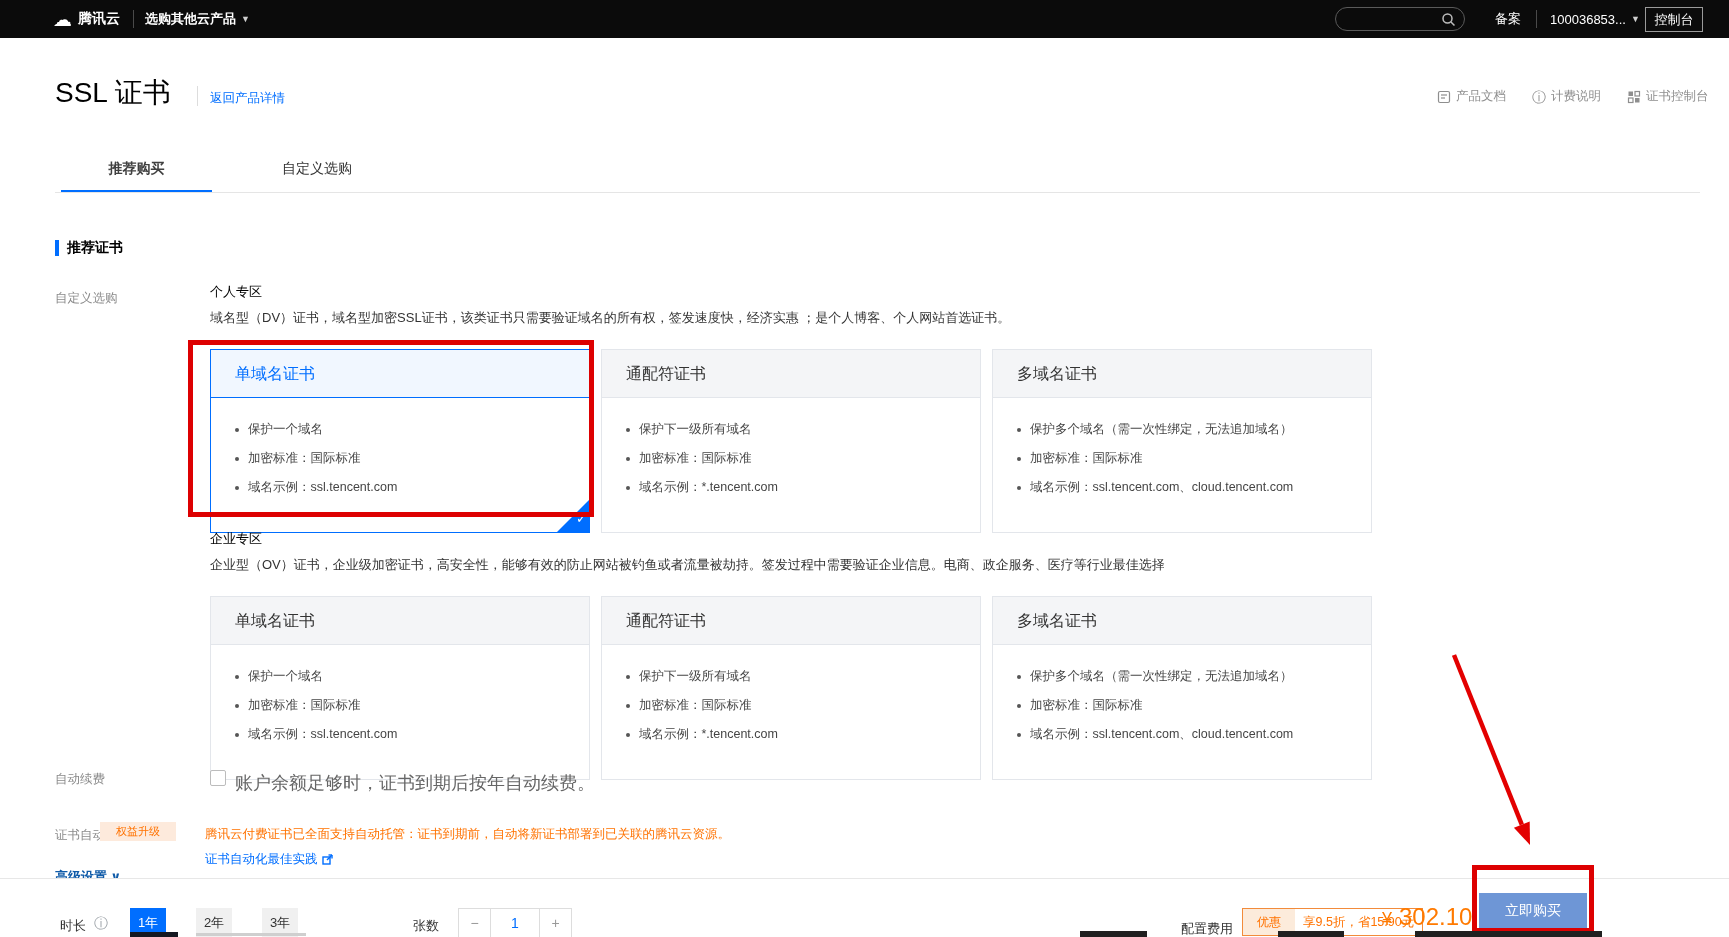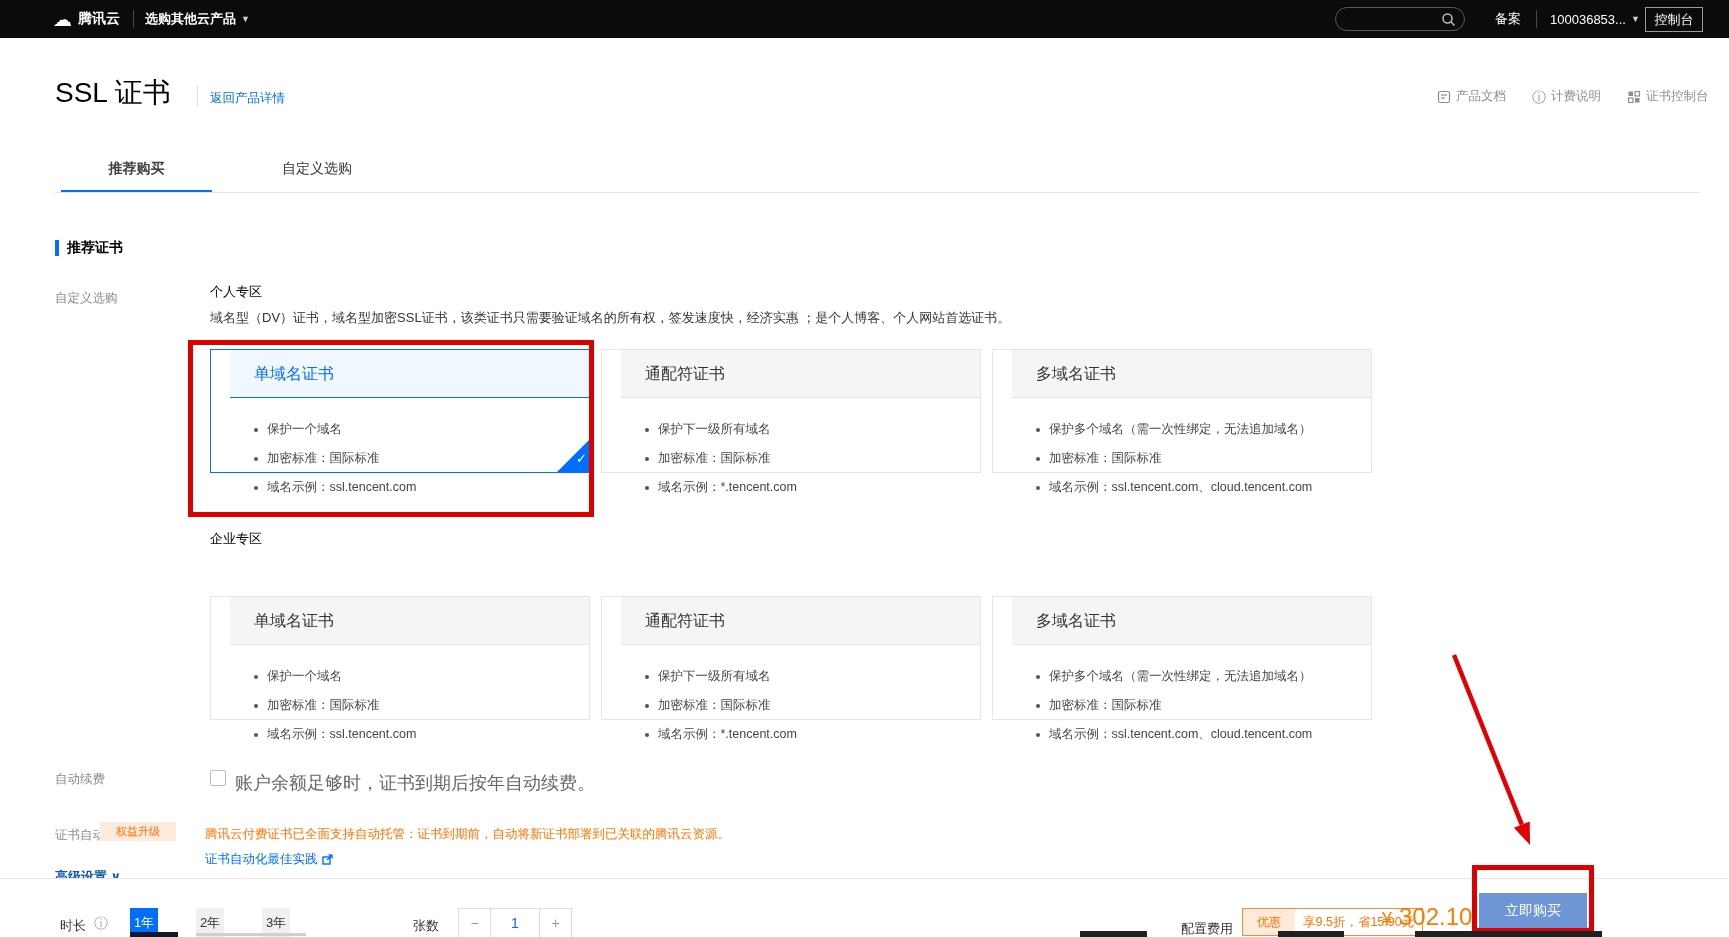--- a/index.html
+++ b/index.html
@@ -37,7 +37,7 @@
   .zone-desc { position:absolute; left:210px; font-size:13px; color:#333; }
 
   
-  .card { position:absolute; width:380px; height:124px; border:1px solid #e3e6eb; background:#fff; cursor:pointer;padding-left:19px; }
+  .card { position:absolute; width:380px; height:184px; border:1px solid #e3e6eb; background:#fff; cursor:pointer; }
   .card .card-header { height:48px; line-height:48px; padding-left:24px; font-size:16px; color:#333; background:#f4f5f7; border-bottom:1px solid #e3e6eb; }
   .card.selected { border:1px solid #006eff; }
   .card.selected .card-header { background:#f1f7ff; color:#006eff; border-bottom:1px solid #006eff; }

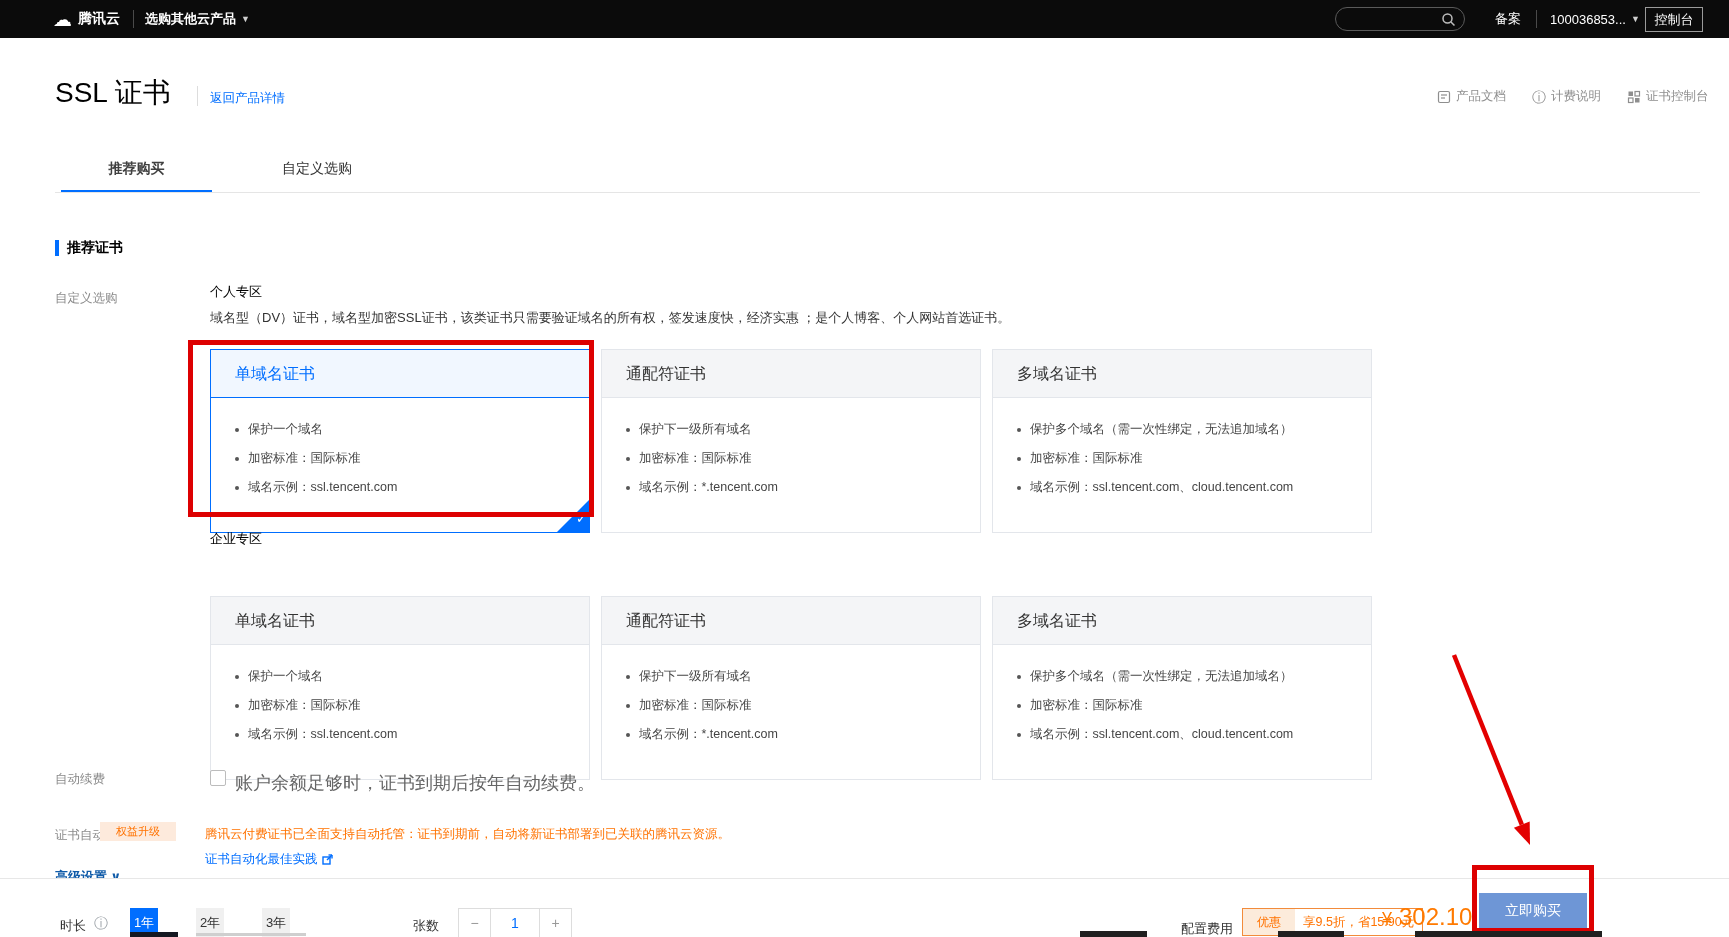--- a/index.html
+++ b/index.html
@@ -211,6 +211,7 @@
   </div>
 
   <div class="zone-title" style="top:530px;">企业专区</div>
+  <div class="zone-desc" style="top:556px;">企业型（OV）证书，企业级加密证书，高安全性，能够有效的防止网站被钓鱼或者流量被劫持。签发过程中需要验证企业信息。电商、政企服务、医疗等行业最佳选择</div>
 
   <div class="card" style="left:210px; top:596px;">
     <div class="card-header">单域名证书</div>

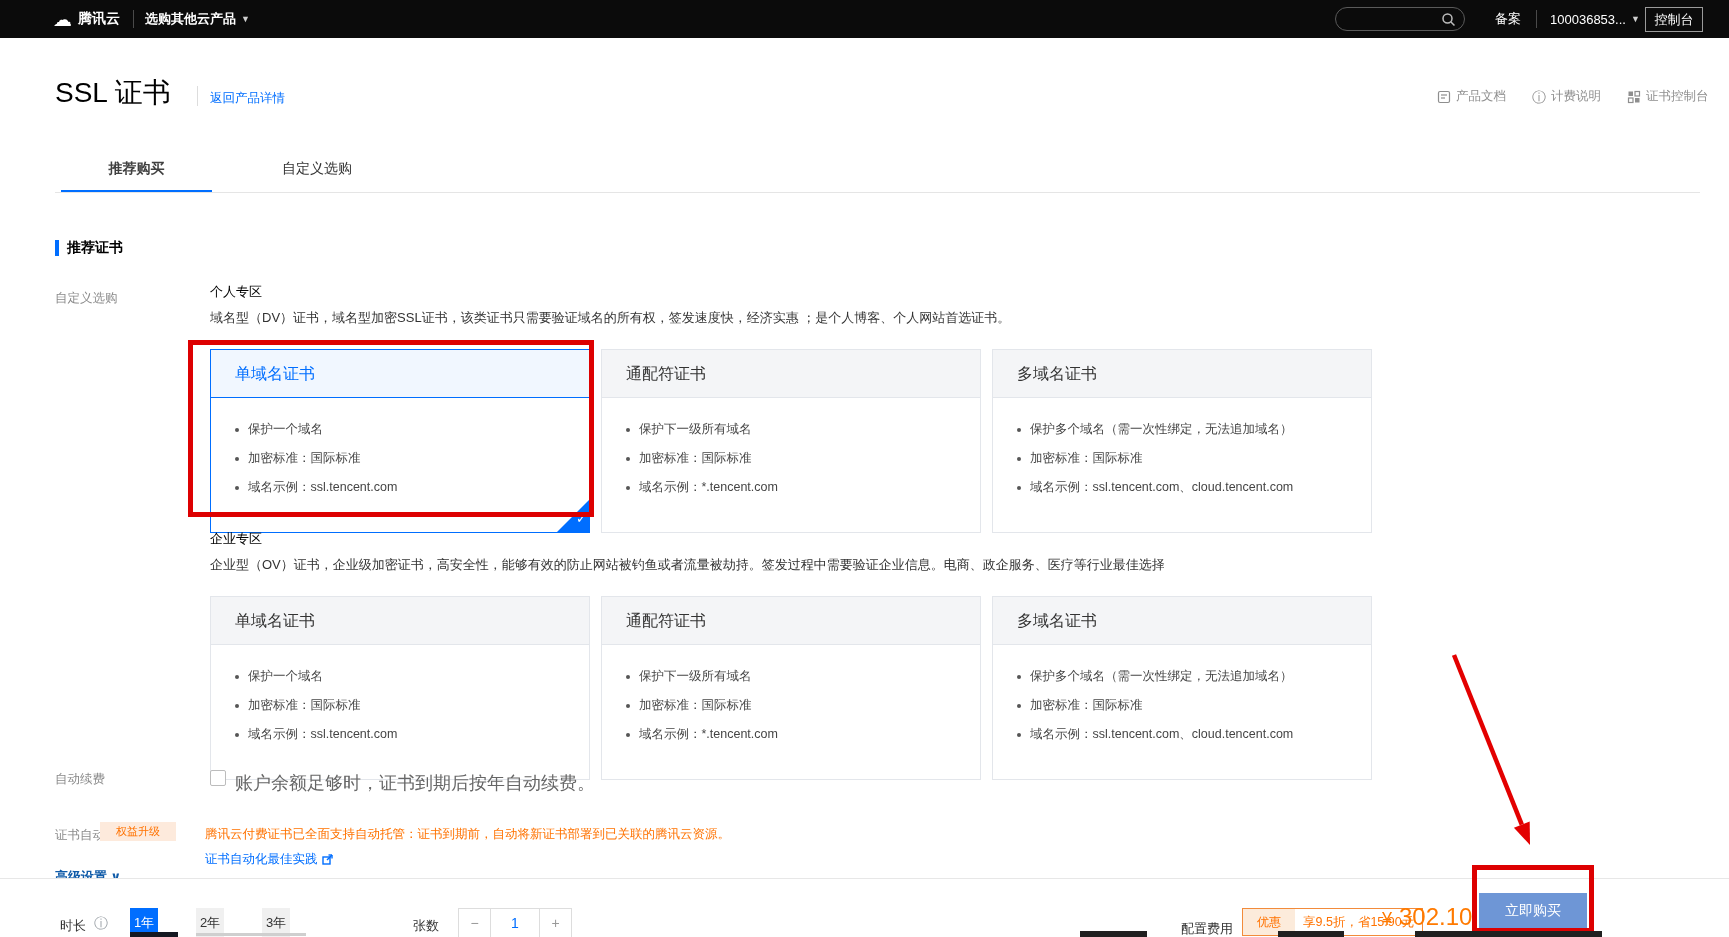--- a/index.html
+++ b/index.html
@@ -59,7 +59,7 @@
   #footer-bar { position:absolute; left:0; top:878px; width:1729px; height:59px; background:#fff; border-top:1px solid #e7e7e7; z-index:10; }
   #duration-label { position:absolute; left:60px; top:917px; font-size:13px; color:#333; z-index:11; }
   #duration-info { position:absolute; left:94px; top:915px; font-size:14px; color:#9aa0a6; z-index:11; }
-  .dur-btn { position:absolute; top:908px; width:28px; height:30px; display:flex; align-items:center; justify-content:center; font-size:13px; cursor:pointer; z-index:11; }
+  .dur-btn { position:absolute; top:908px; width:36px; height:30px; display:flex; align-items:center; justify-content:center; font-size:13px; cursor:pointer; z-index:11; }
   .dur-btn.on { background:#006eff; color:#fff; }
   .dur-btn.off { background:#f0f0f0; color:#333; }
   #quantity-label { position:absolute; left:413px; top:917px; font-size:13px; color:#333; z-index:11; }

